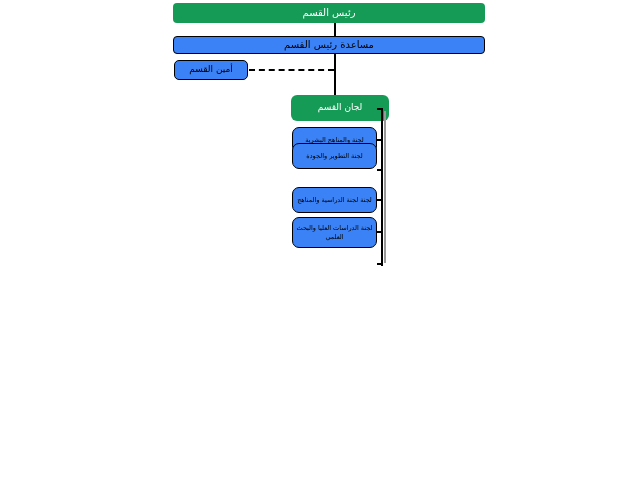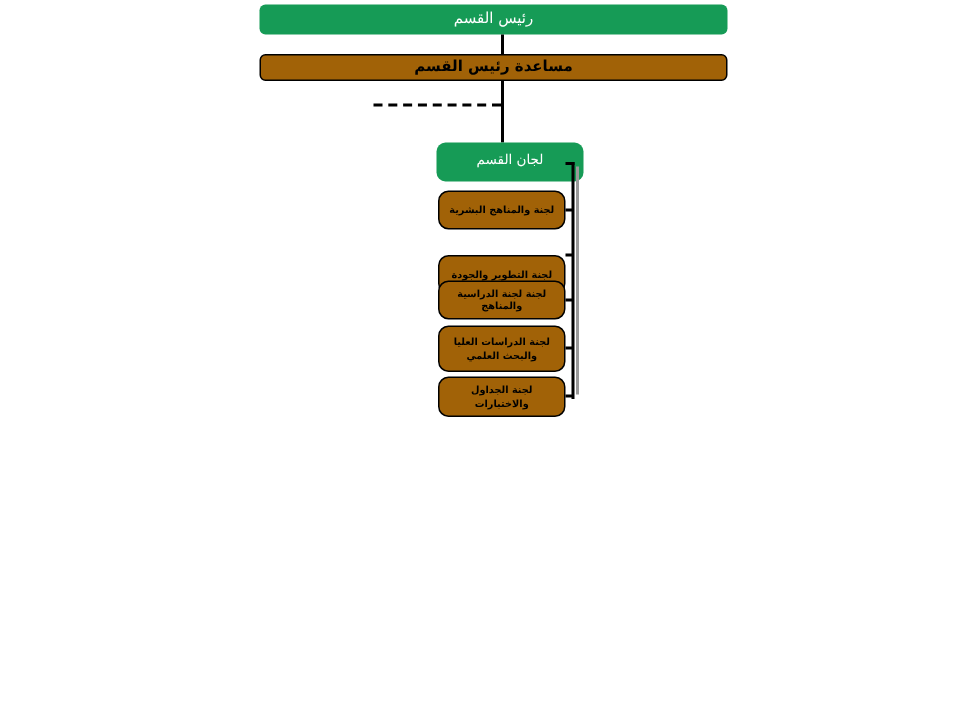--- a/index.html
+++ b/index.html
@@ -26,10 +26,9 @@
     color: var(--text-on-green, #ffffff);
   }
   .outlined {
-    background: #a16207;
+    background: #3b82f6;
     border: 1px solid var(--box-border, #000000);
     color: var(--text-dark, #000000);
-    font-weight: bold;
   }
   .line { position: absolute; background: var(--connector, #000000); }
   .shadow-line { position: absolute; background: var(--trunk-shadow, #999999); }

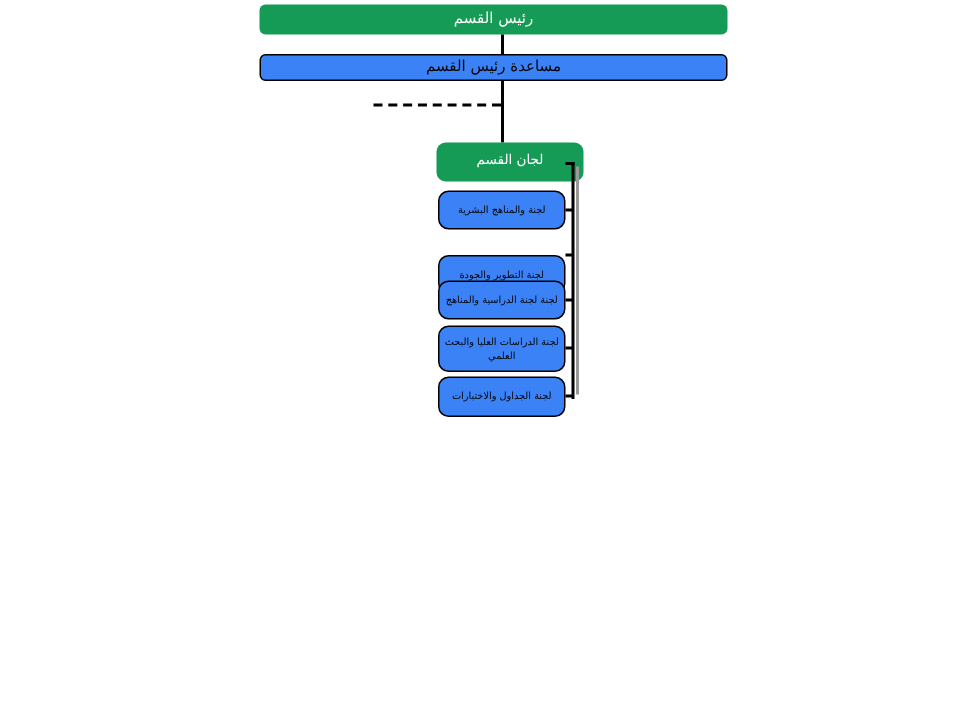--- a/index.html
+++ b/index.html
@@ -85,6 +85,9 @@
 
   <div class="line" id="vline-mid"></div>
 
+  <div class="node outlined" id="secretary-box">
+    <span dir="rtl" lang="ar">أمين القسم</span>
+  </div>
 
   <div class="dashed-line" id="dash-link"></div>
 

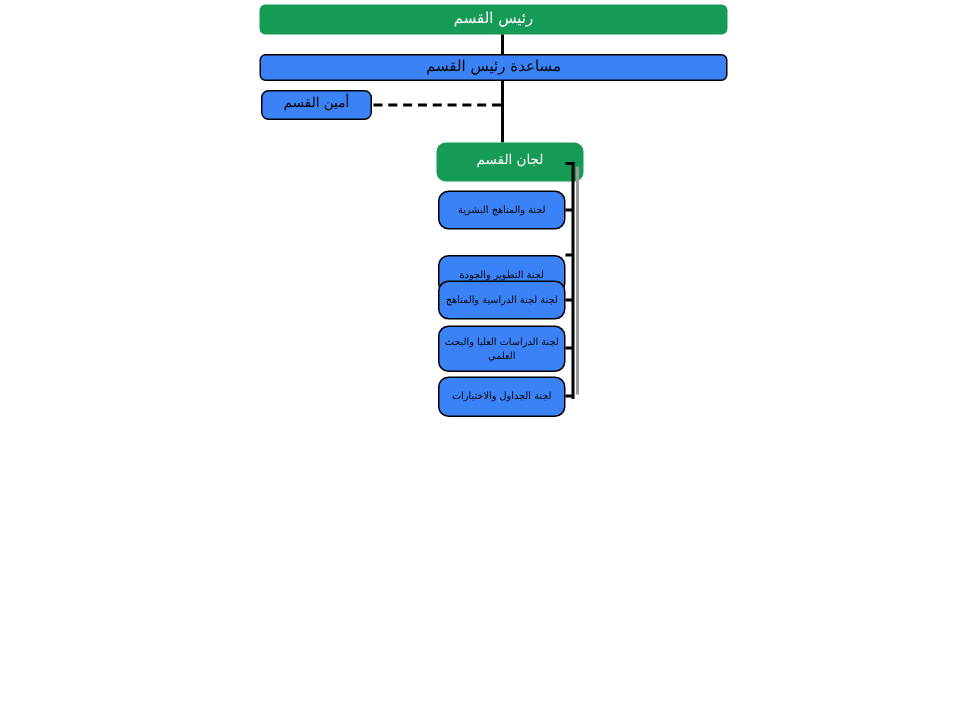--- a/index.html
+++ b/index.html
@@ -57,7 +57,7 @@
   
   .committee { left: 292px; width: 85px; font-size: 6.5px; border-radius: 7px; }
   #c1 { top: 127px; height: 26px; }
-  #c2 { top: 170px; height: 26px; }
+  #c2 { top: 143px; height: 26px; }
   #c3 { top: 187px; height: 26px; }
   #c4 { top: 217px; height: 31px; }
   #c5 { top: 251px; height: 27px; }

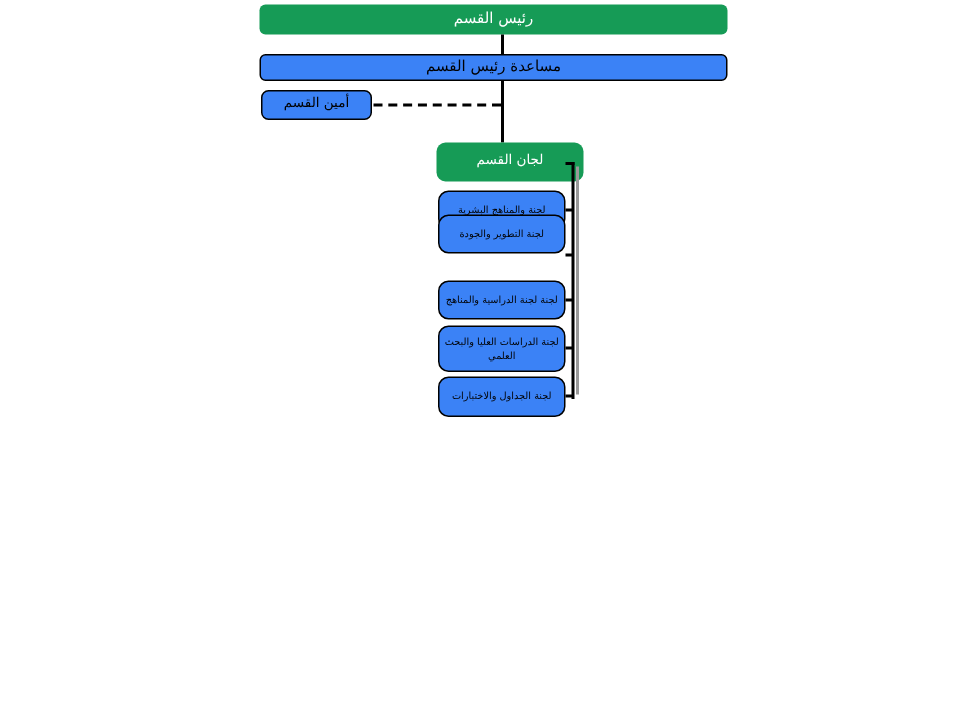--- a/index.html
+++ b/index.html
@@ -119,9 +119,6 @@
   </div>
   <div class="line stub" id="s4"></div>
 
-  <div class="node outlined committee" id="c5">
-    <span dir="rtl" lang="ar">لجنة الجداول والاختبارات</span>
-  </div>
   <div class="line stub" id="s5"></div>
 
 </div>

